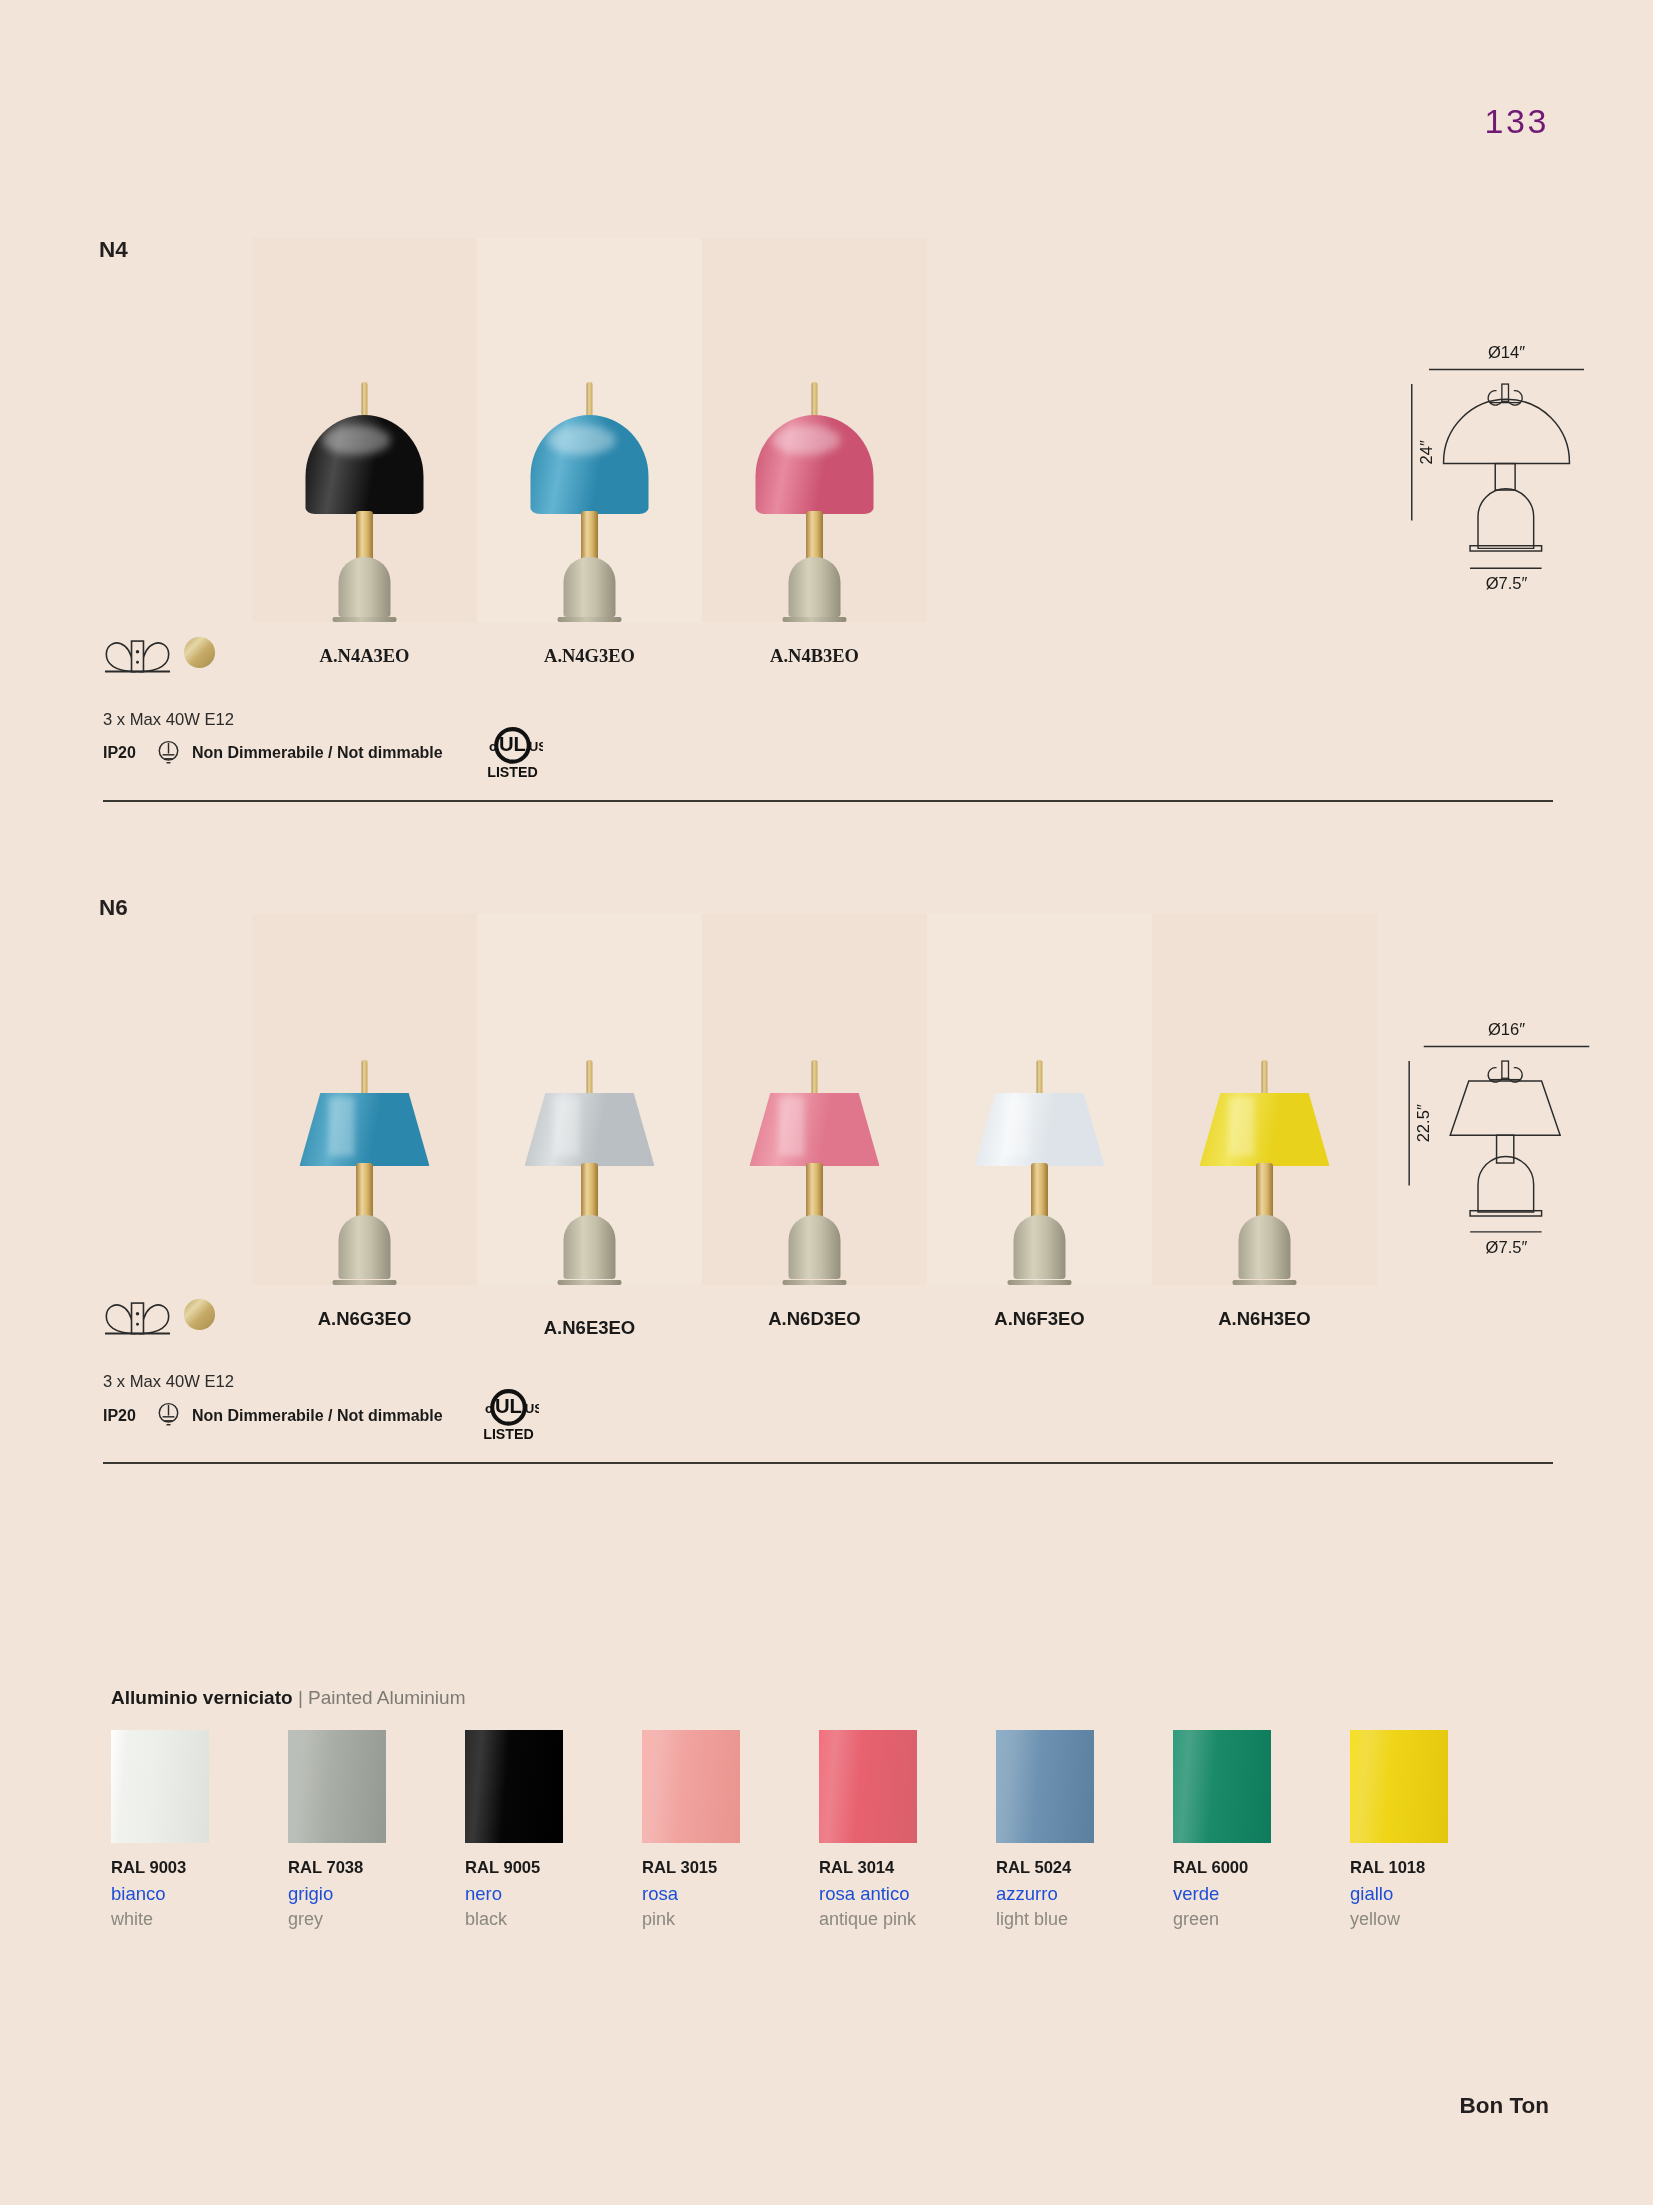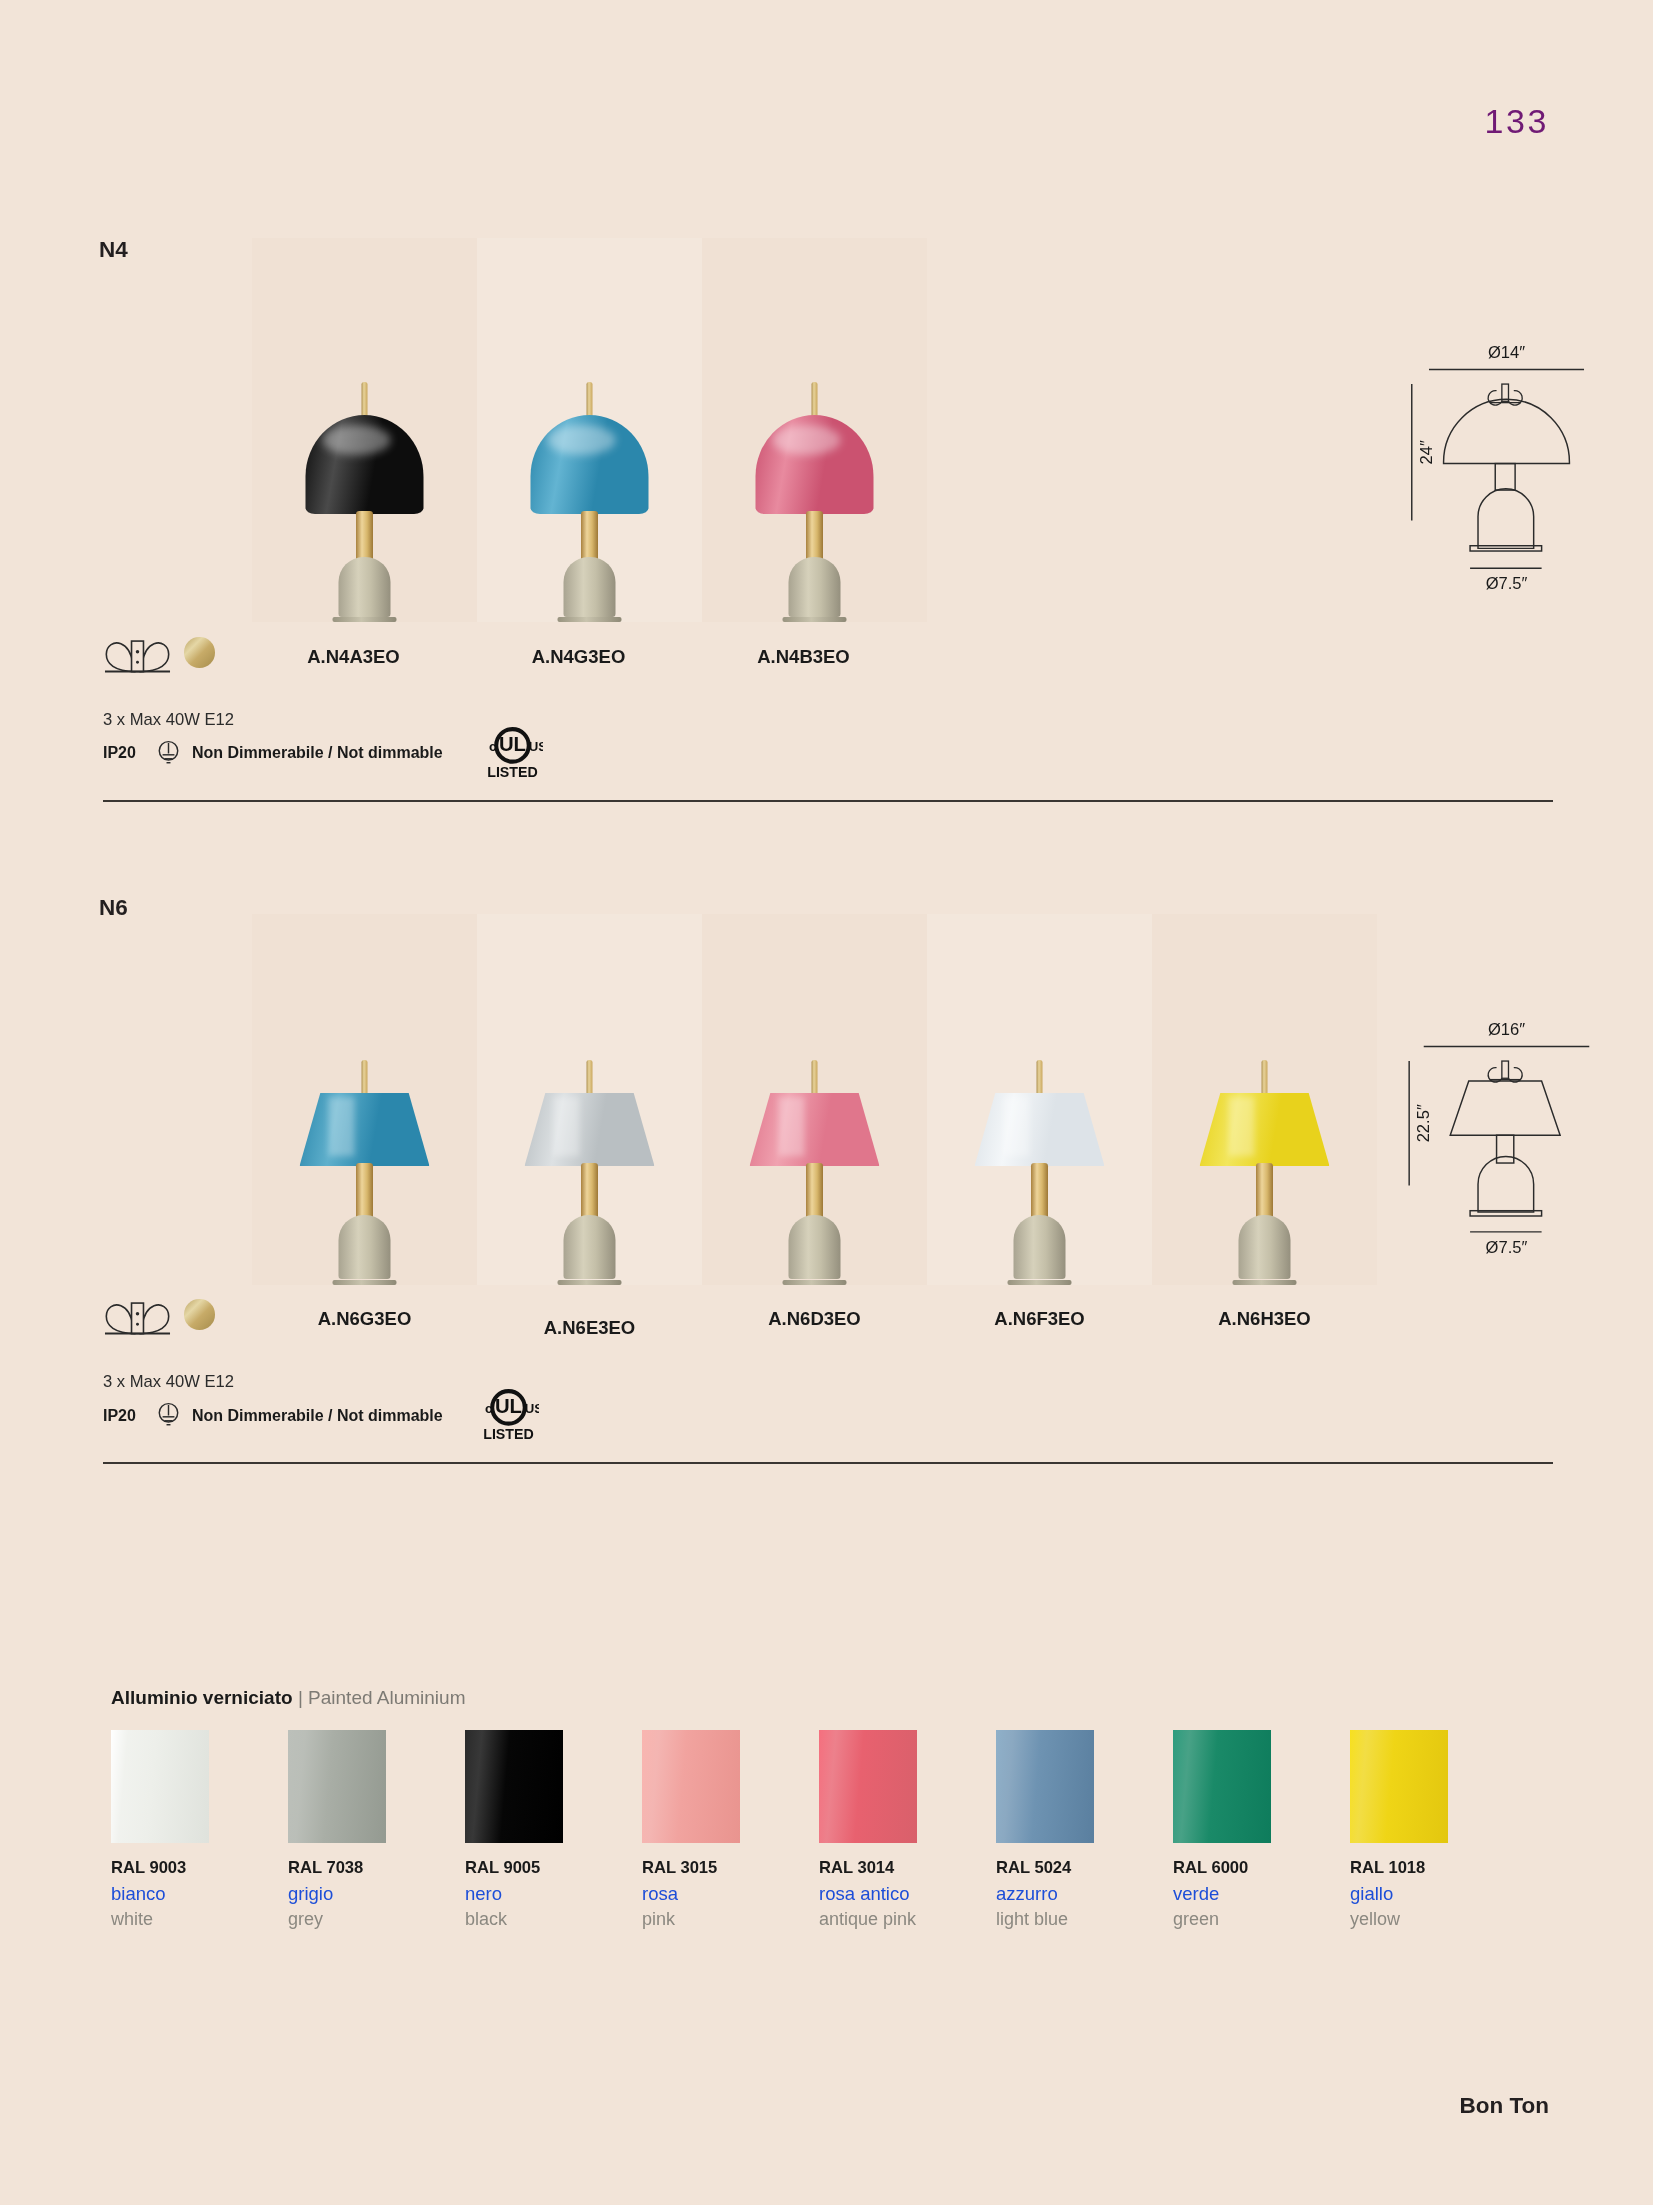--- a/index.html
+++ b/index.html
@@ -140,7 +140,7 @@
     </div>
   </div>
 
-<div class="codes" id="codes-n4" style="left:241px; top:646px;">
+<div class="codes" id="codes-n4" style="left:252px; top:646px;font-family:Liberation Serif, serif;">
     <div class="code" style="width: 225px;">A.N4A3EO</div>
     <div class="code" style="width: 225px;">A.N4G3EO</div>
     <div class="code" style="width: 225px;">A.N4B3EO</div>

